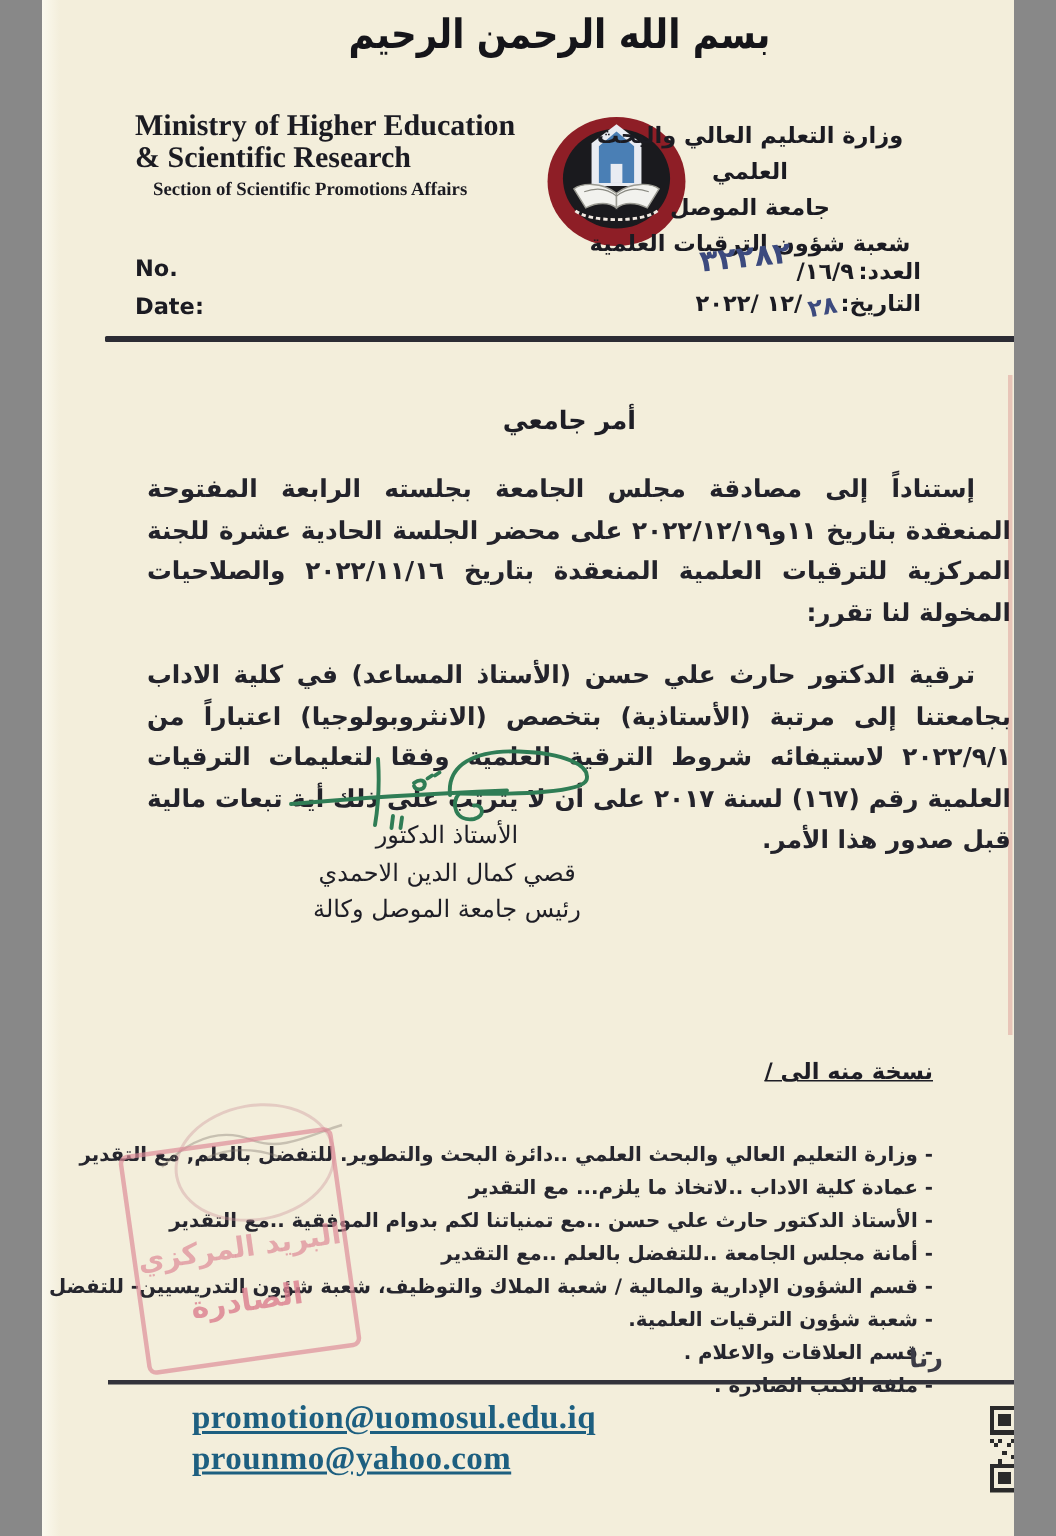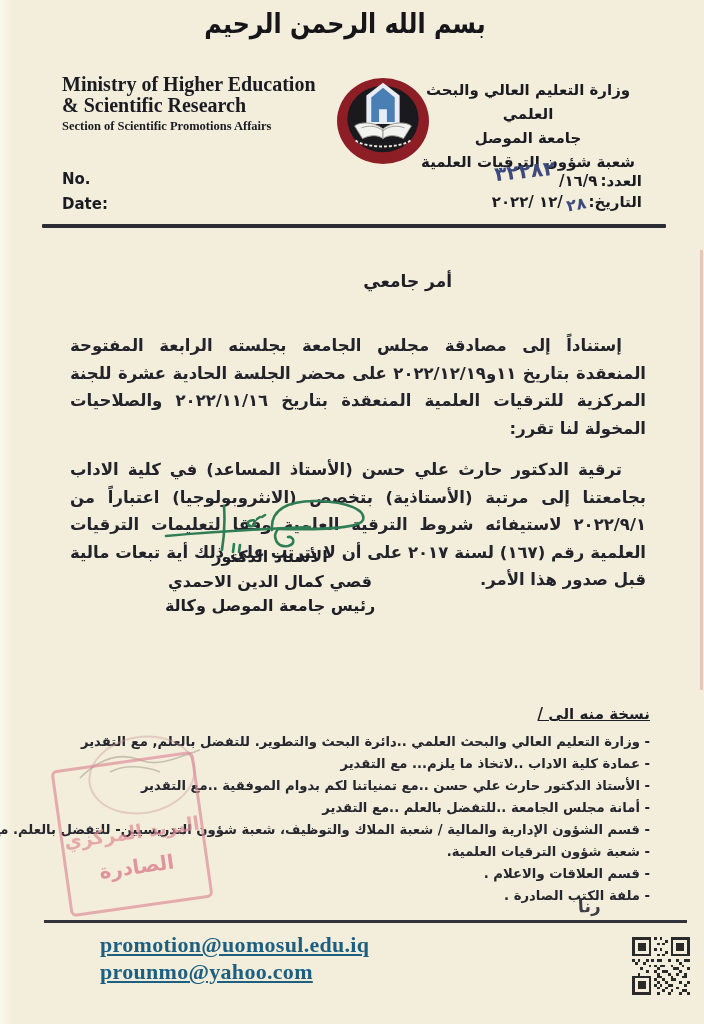--- a/index.html
+++ b/index.html
@@ -4,7 +4,7 @@
 <style>
   html,body{margin:0;padding:0;background:#888;}
   .page{
-    position:relative;width:704px;height:1024px;margin:0 auto;
+    position:relative;width:648px;height:1024px;margin:0 auto;
     background:#f3eedb;
     background-image:linear-gradient(90deg,#fbf9ee 0,#f3eedb 12px),linear-gradient(180deg,#f6f2e2 0,#f3eedb 40px);
     overflow:hidden;

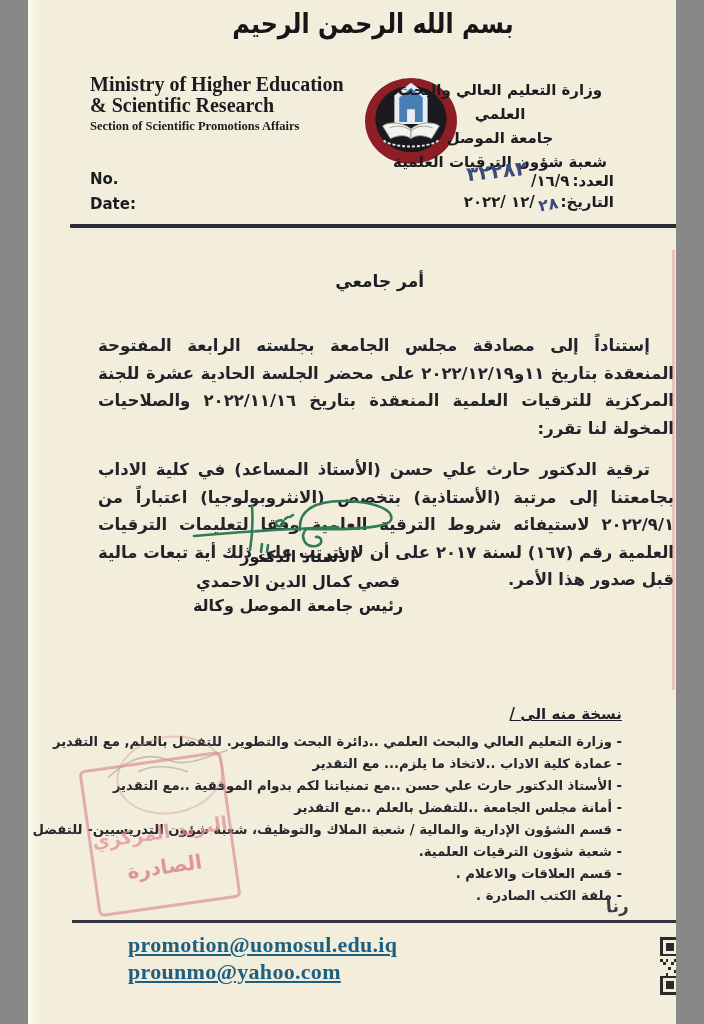--- a/index.html
+++ b/index.html
@@ -18,7 +18,7 @@
 
   .hdr-en{left:62px;top:74px;width:270px;font-weight:bold;color:#1b1b22;}
   .hdr-en .l{font-size:20px;line-height:21px;}
-  .hdr-en .s{font-size:12.5px;line-height:17px;margin-top:2px;}
+  .hdr-en .s{font-size:12.5px;line-height:17px;margin-top:2px;margin-left:12px;}
 
   .hdr-ar{right:56px;top:78px;width:240px;text-align:center;font-weight:bold;font-size:15px;line-height:24px;color:#1b1b22;}
 

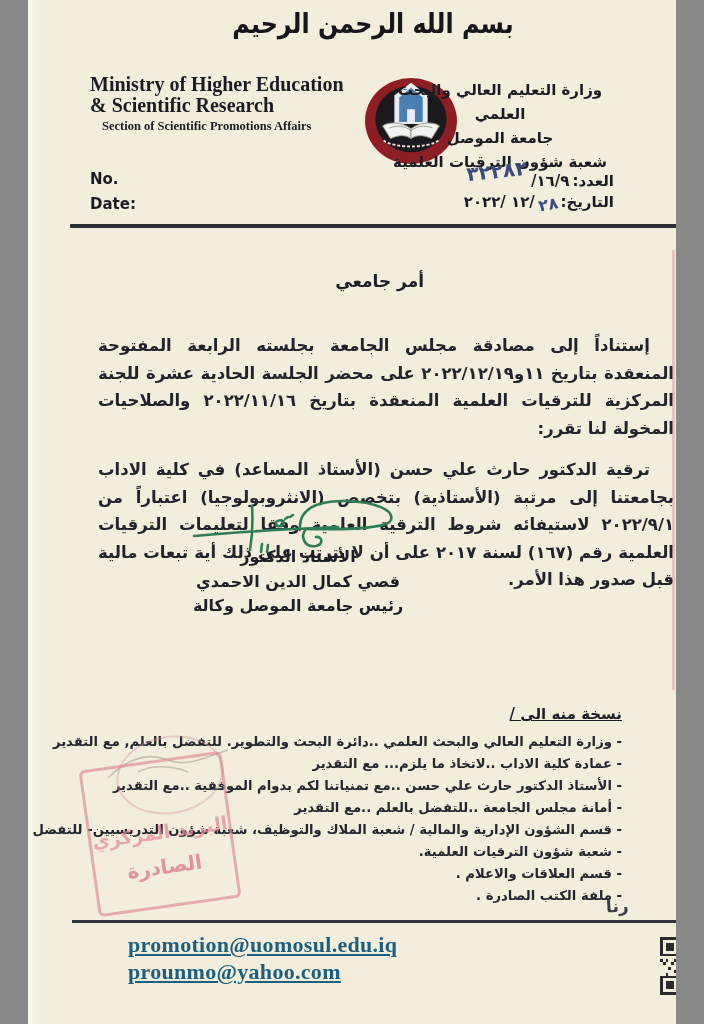--- a/index.html
+++ b/index.html
@@ -35,7 +35,7 @@
 
   .title{right:252px;top:271px;font-size:17px;font-weight:bold;color:#1e1e26;}
 
-  .body-text{left:70px;width:576px;top:332px;}
+  .body-text{left:70px;width:576px;top:312px;}
   .body-text p{margin:0 0 14px 0;font-size:16.5px;font-weight:bold;line-height:27.5px;text-align:justify;text-align-last:right;text-indent:24px;color:#23232b;}
 
   .sig-svg{left:160px;top:496px;width:220px;height:60px;}

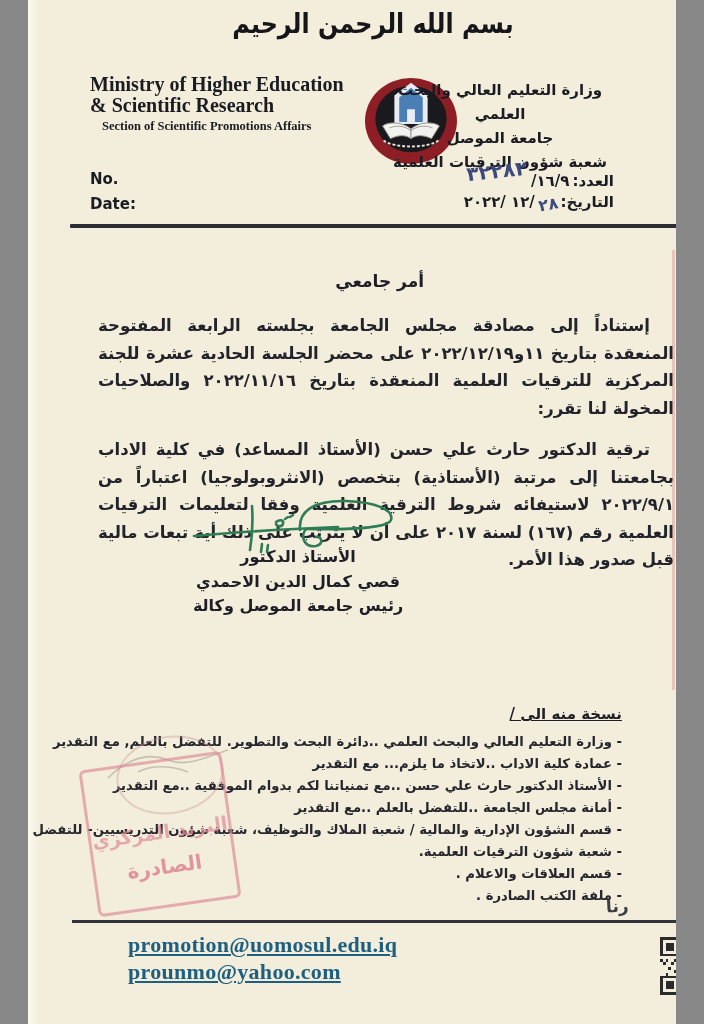--- a/index.html
+++ b/index.html
@@ -39,7 +39,7 @@
   .body-text p{margin:0 0 14px 0;font-size:16.5px;font-weight:bold;line-height:27.5px;text-align:justify;text-align-last:right;text-indent:24px;color:#23232b;}
 
   .sig-svg{left:160px;top:496px;width:220px;height:60px;}
-  .sig-block{left:148px;top:545px;width:244px;text-align:center;font-weight:bold;font-size:16px;line-height:24.5px;color:#1e1e26;}
+  .sig-block{left:148px;top:545px;width:244px;text-align:center;font-weight:normal;font-size:16px;line-height:24.5px;color:#1e1e26;}
 
   .copies-h{right:54px;top:705px;font-size:15px;font-weight:bold;text-decoration:underline;color:#1e1e26;}
   .copies{right:54px;left:52px;top:731px;direction:rtl;}

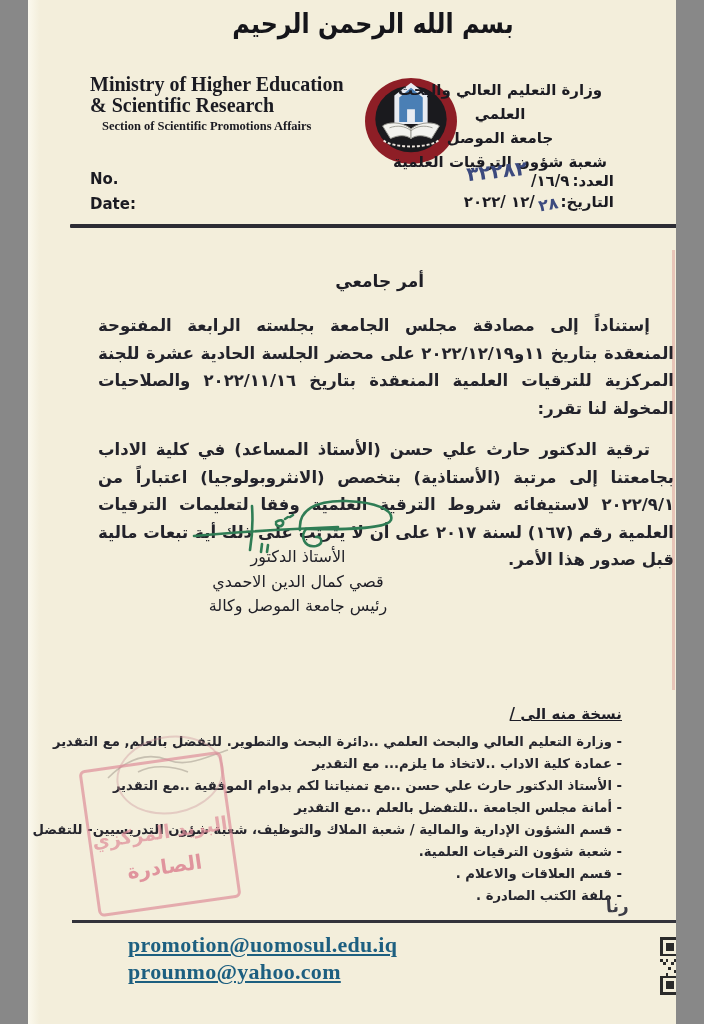--- a/index.html
+++ b/index.html
@@ -42,7 +42,7 @@
   .sig-block{left:148px;top:545px;width:244px;text-align:center;font-weight:normal;font-size:16px;line-height:24.5px;color:#1e1e26;}
 
   .copies-h{right:54px;top:705px;font-size:15px;font-weight:bold;text-decoration:underline;color:#1e1e26;}
-  .copies{right:54px;left:52px;top:731px;direction:rtl;}
+  .copies{right:54px;left:52px;top:760px;direction:rtl;}
   .copies div{font-size:13.2px;font-weight:bold;line-height:22px;color:#26262e;white-space:nowrap;}
 
   .stamp{left:60px;top:760px;width:138px;height:142px;border:3px solid rgba(221,139,152,.75);border-radius:6px;transform:rotate(-8deg);opacity:.9;}

